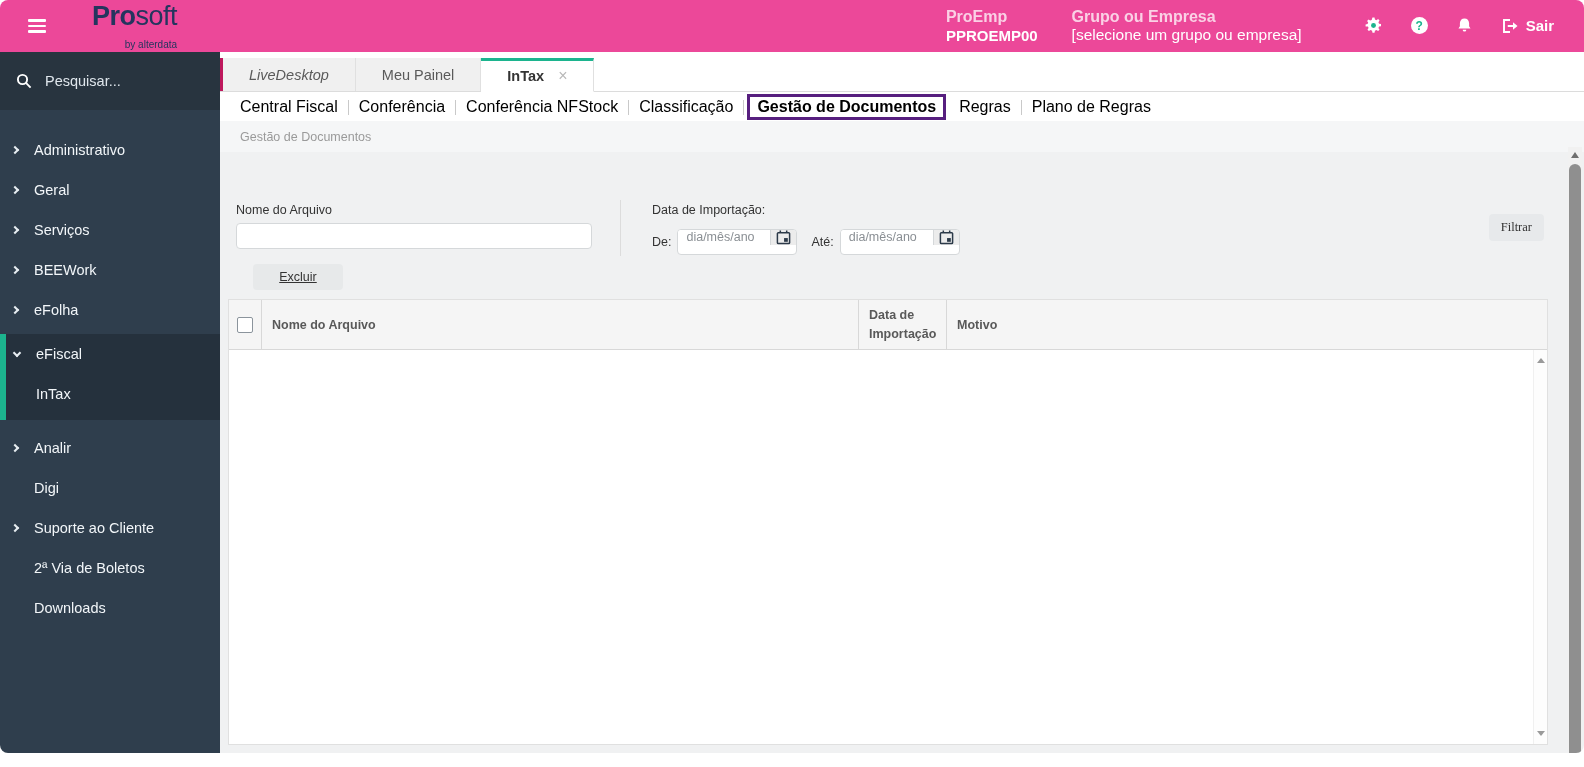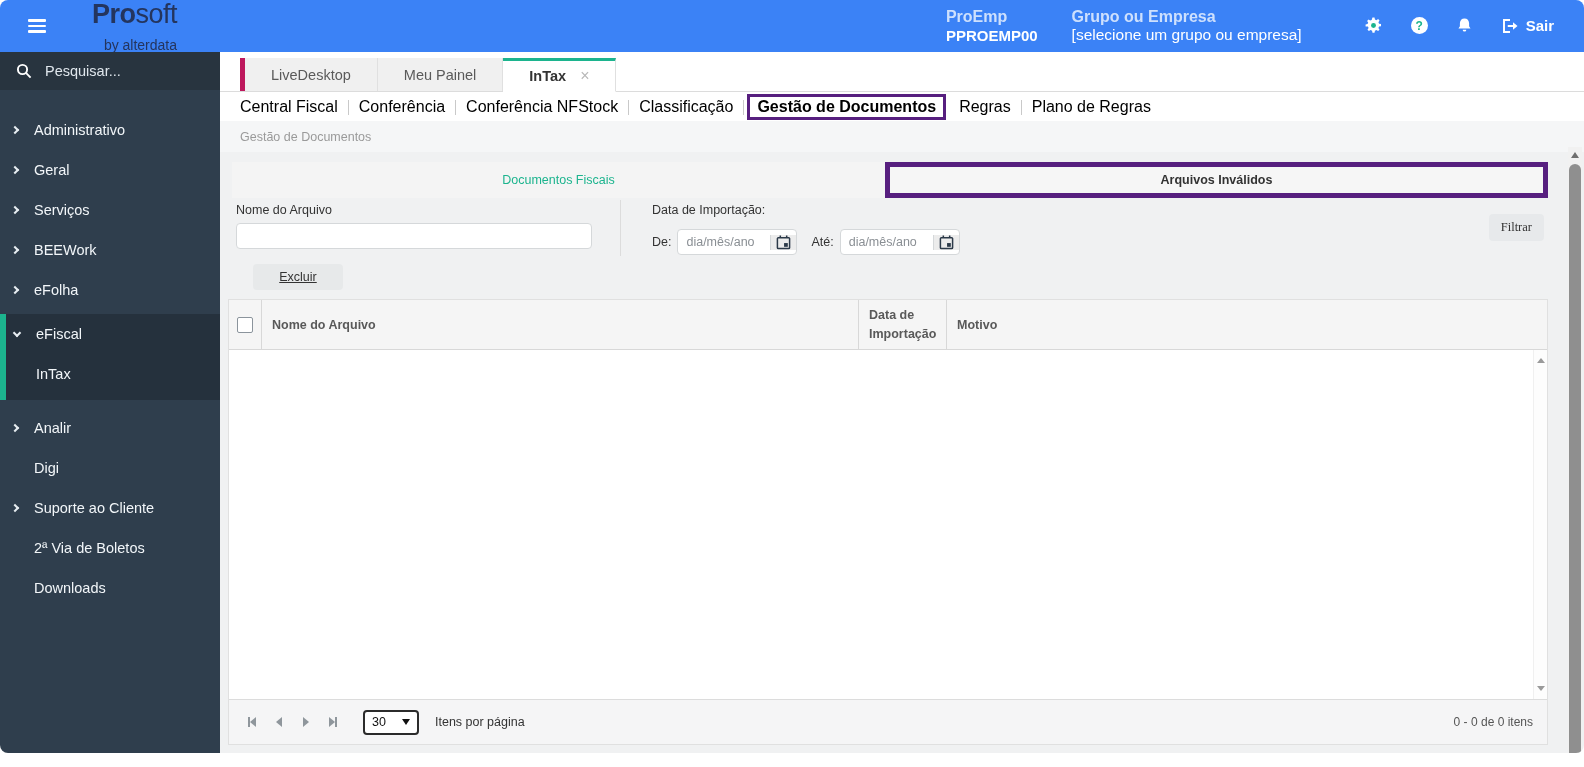--- a/index.html
+++ b/index.html
@@ -7,7 +7,7 @@
   #app { position:absolute; left:0; top:0; width:1584px; height:753px; background:#fff; border-radius:8px; overflow:hidden; }
 
   
-  .topbar { position:absolute; left:0; top:0; width:100%; height:52px; background:#3b82f6; display:flex; align-items:center; }
+  .topbar { position:absolute; left:0; top:0; width:100%; height:52px; background:#ec4899; display:flex; align-items:center; }
   .hamburger { margin-left:28px; width:22px; cursor:pointer; }
   .hamburger span { display:block; width:18px; height:2.5px; background:#fff; border-radius:1px; margin:3px 0; }
   .logo { margin-left:42px; color:#24355e; line-height:1; }

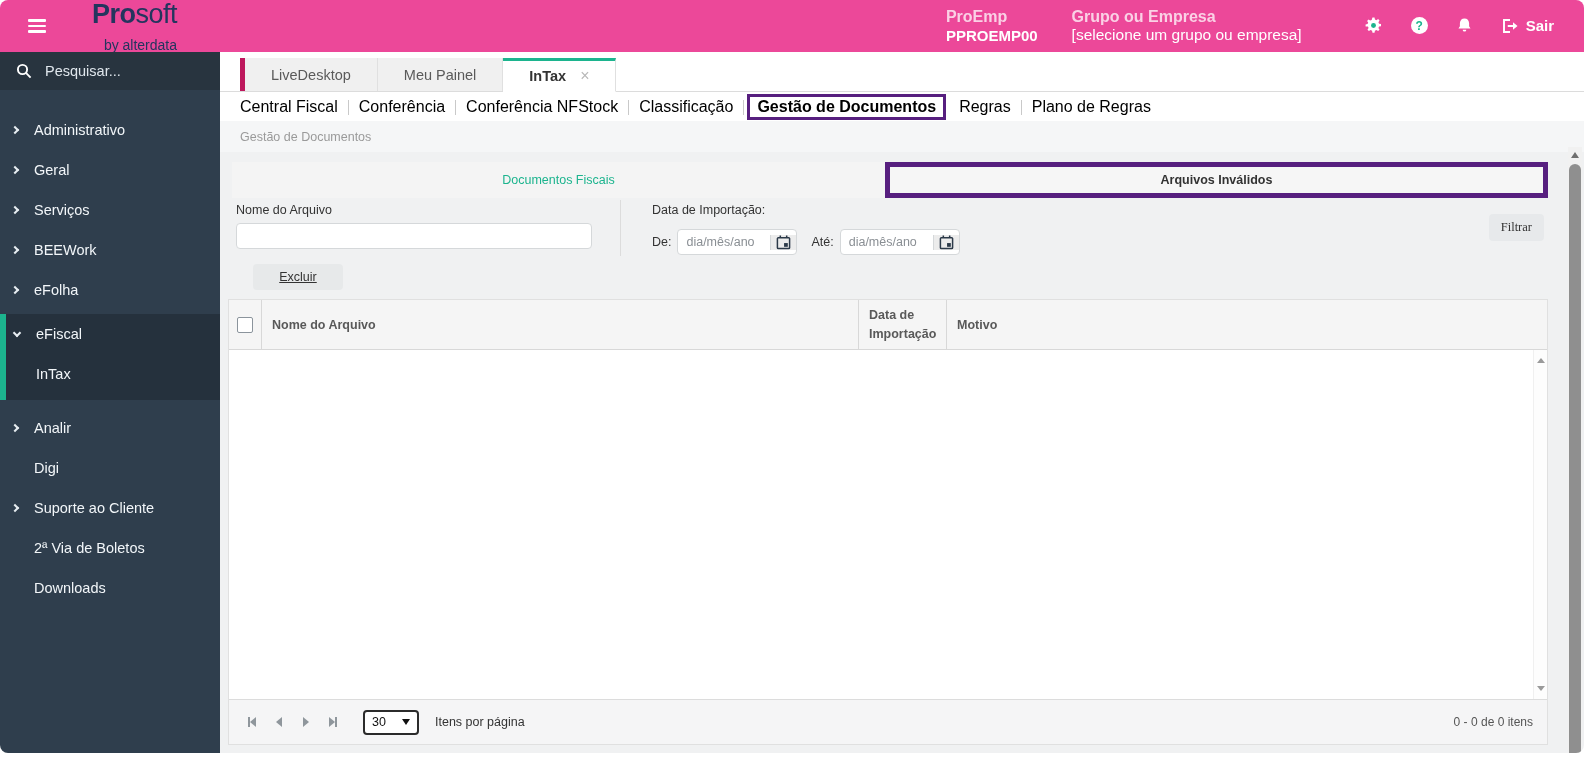--- a/index.html
+++ b/index.html
@@ -14,7 +14,7 @@
   .logo-text { font-size:27px; letter-spacing:-0.5px; }
   .logo-text .pro { font-weight:800; }
   .logo-text .soft { font-weight:400; }
-  .logo .byline { font-size:14px; text-align:right; margin-top:10px; color:#24355e; }
+  .logo .byline { font-size:10px; text-align:right; margin-top:10px; color:#24355e; }
   .topbar-right { margin-left:auto; display:flex; align-items:center; margin-right:30px; }
   .tb-field { line-height:1.15; margin-right:34px; }
   .tb-field .tb-label { font-size:16px; color:rgba(255,255,255,.75); font-weight:700; }

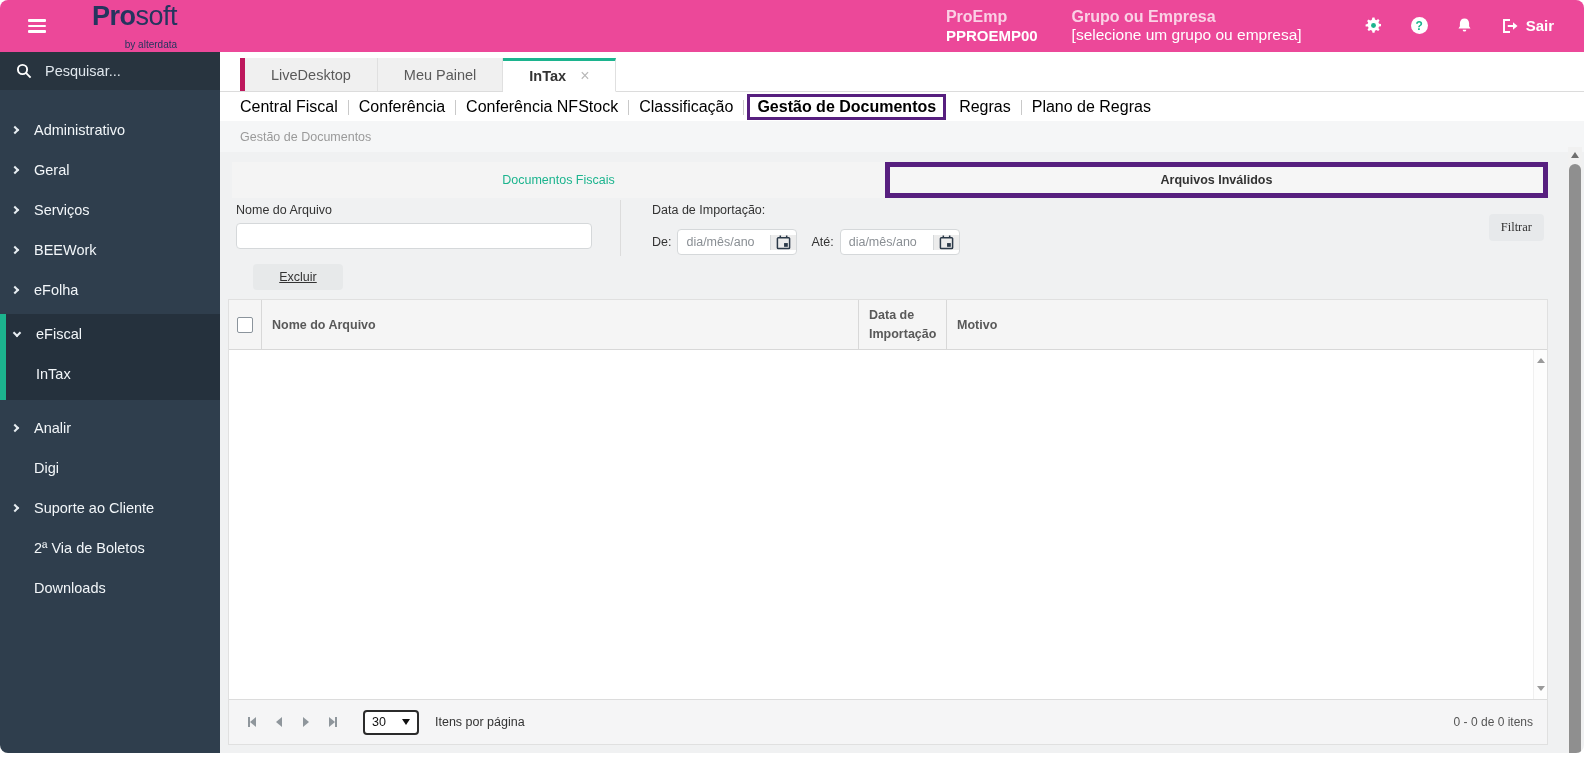--- a/index.html
+++ b/index.html
@@ -27,7 +27,7 @@
 
   
   .sidebar { position:absolute; left:0; top:52px; width:220px; height:701px; background:#2f3e4d; color:#f2f6f9; }
-  .side-search { height:38px; background:#28343f; display:flex; align-items:center; padding-left:16px; }
+  .side-search { height:58px; background:#28343f; display:flex; align-items:center; padding-left:16px; }
   .side-search input { background:transparent; border:none; outline:none; color:#e6ecf2; font-size:14.5px; margin-left:13px; width:160px; font-family:"Liberation Sans", sans-serif; }
   .side-search input::placeholder { color:#dfe6ec; opacity:1; }
   .menu { padding-top:20px; }

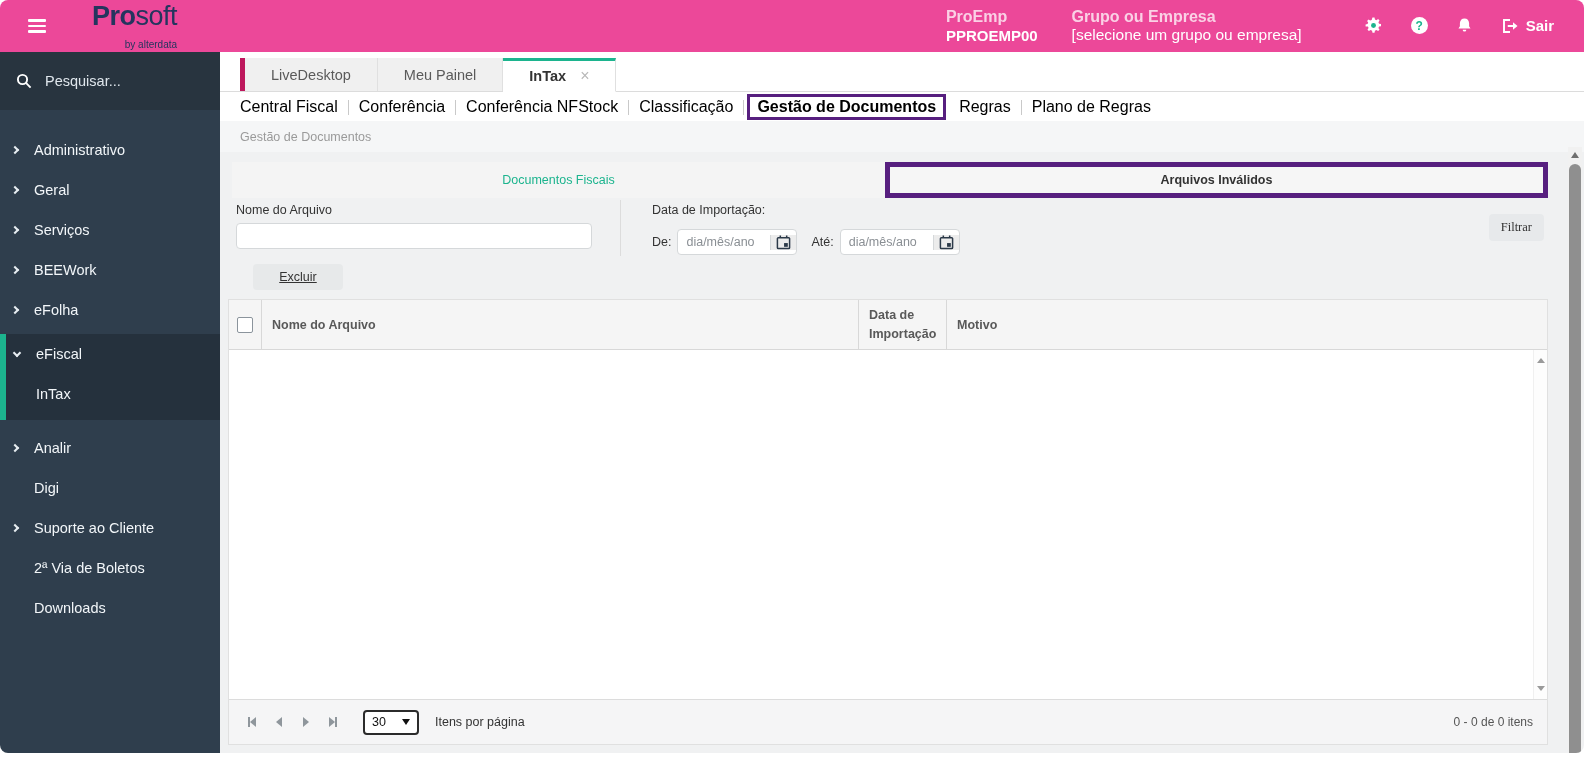--- a/index.html
+++ b/index.html
@@ -46,7 +46,7 @@
   
   .tabs { position:absolute; left:0; top:6px; right:0; height:34px; display:flex; align-items:stretch; border-bottom:1px solid #dcdcdc; }
   .tab { display:flex; align-items:center; padding:0 26px; font-size:14.5px; color:#5a5a5a; background:#f0f0f0; border-right:1px solid #e0e0e0; cursor:pointer; }
-  .tab.first { margin-left:20px; border-left:5px solid #be185d; }
+  .tab.first { margin-left:0; border-left:3px solid #be185d;font-style:italic; }
   .tab.active { background:#fff; color:#333; font-weight:700; border-top:3px solid #1cb48e; margin-bottom:-1px; border-bottom:1px solid #fff; }
   .tab .close { margin-left:14px; color:#b9b9b9; font-size:16px; font-weight:400; cursor:pointer; }
 

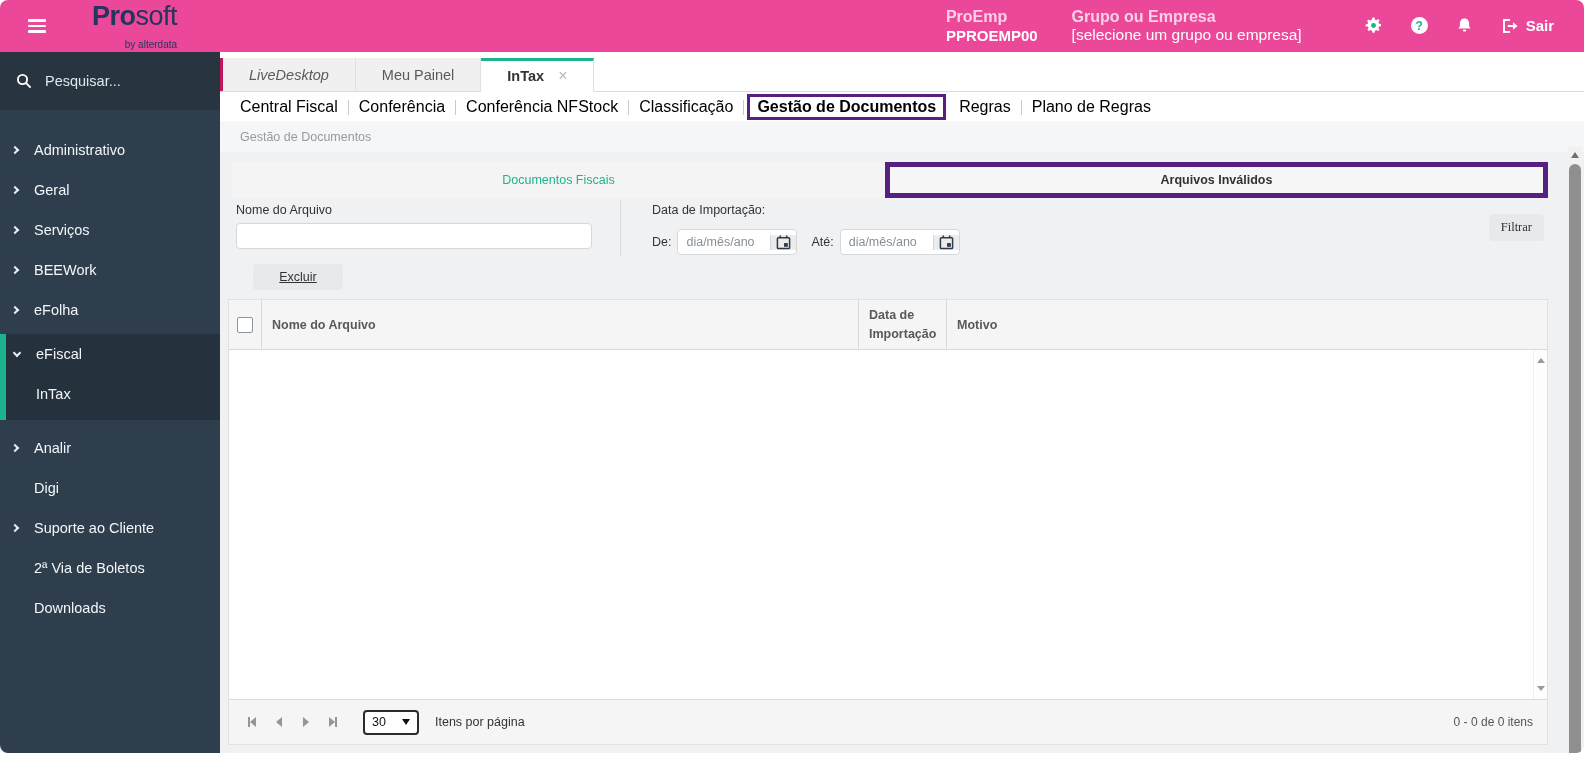--- a/index.html
+++ b/index.html
@@ -285,10 +285,6 @@
 
     <div class="content">
 
-      <div class="viewtabs">
-        <div class="viewtab docs">Documentos Fiscais</div>
-        <div class="viewtab invalid">Arquivos Inválidos</div>
-      </div>
 
       <div class="filters">
         <div class="f-left">

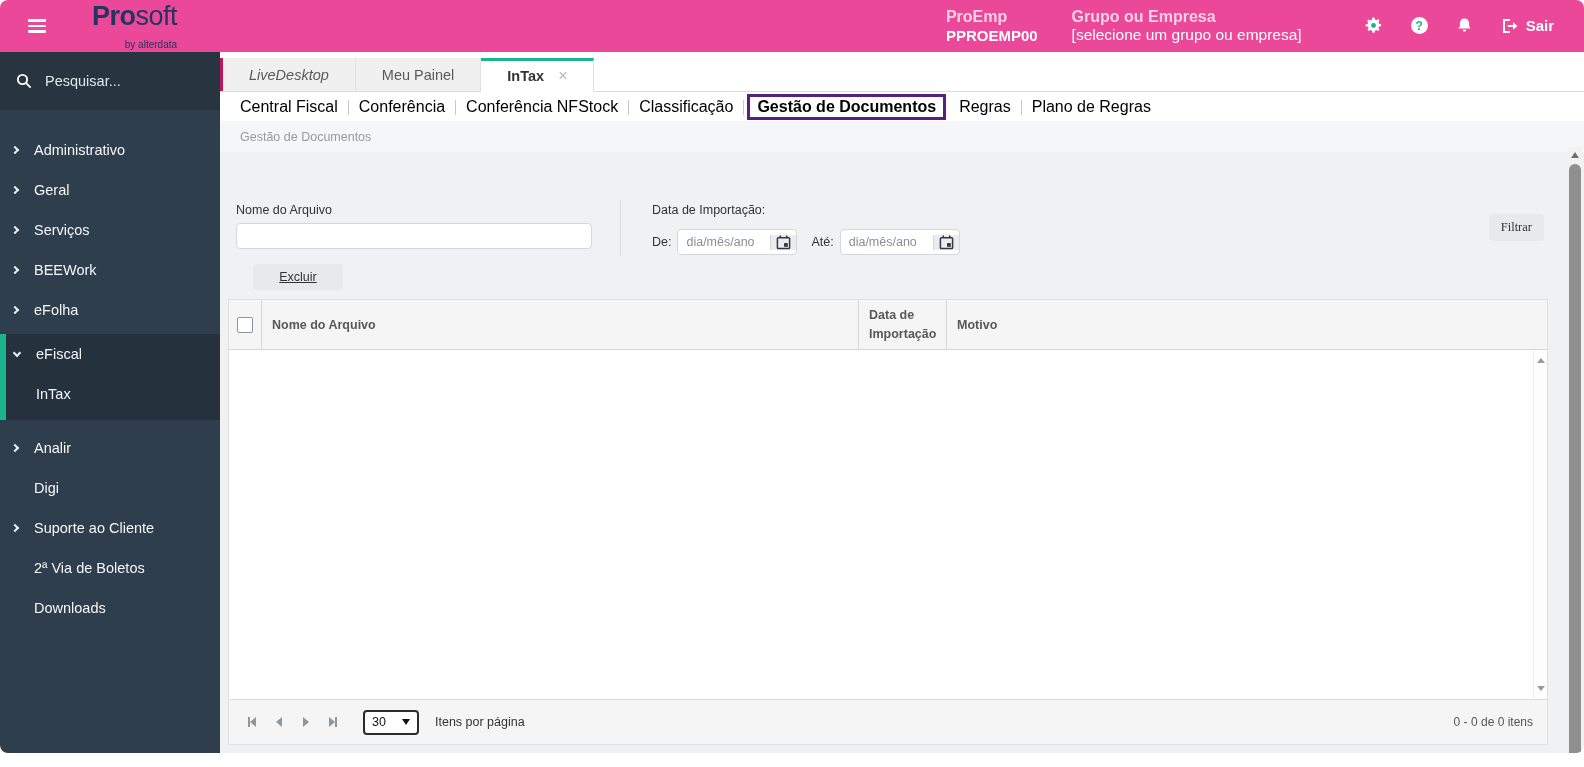--- a/index.html
+++ b/index.html
@@ -77,7 +77,7 @@
   .f-dates { position:absolute; left:420px; top:5px; }
   .f-dates-row { display:flex; align-items:center; margin-top:12px; }
   .f-dates-row .dlabel { font-size:12.5px; color:#333; margin-right:6px; }
-  .datefield { display:flex; align-items:center; height:26px; border:1px solid #d5d8da; border-radius:4px; background:#fff; overflow:hidden; margin-right:14px; }
+  .datefield { display:flex; align-items:flex-start; height:26px; border:1px solid #d5d8da; border-radius:4px; background:#fff; overflow:hidden; margin-right:14px; }
   .datefield input { border:none; outline:none; width:92px; padding:0 8px; font-size:12.5px; color:#333; font-family:"Liberation Sans", sans-serif; }
   .datefield input::placeholder { color:#8a8f94; opacity:1; }
   .cal-btn { width:26px; background:#ececec; border-left:1px solid #d5d8da; display:flex; align-items:center; justify-content:center; cursor:pointer; }

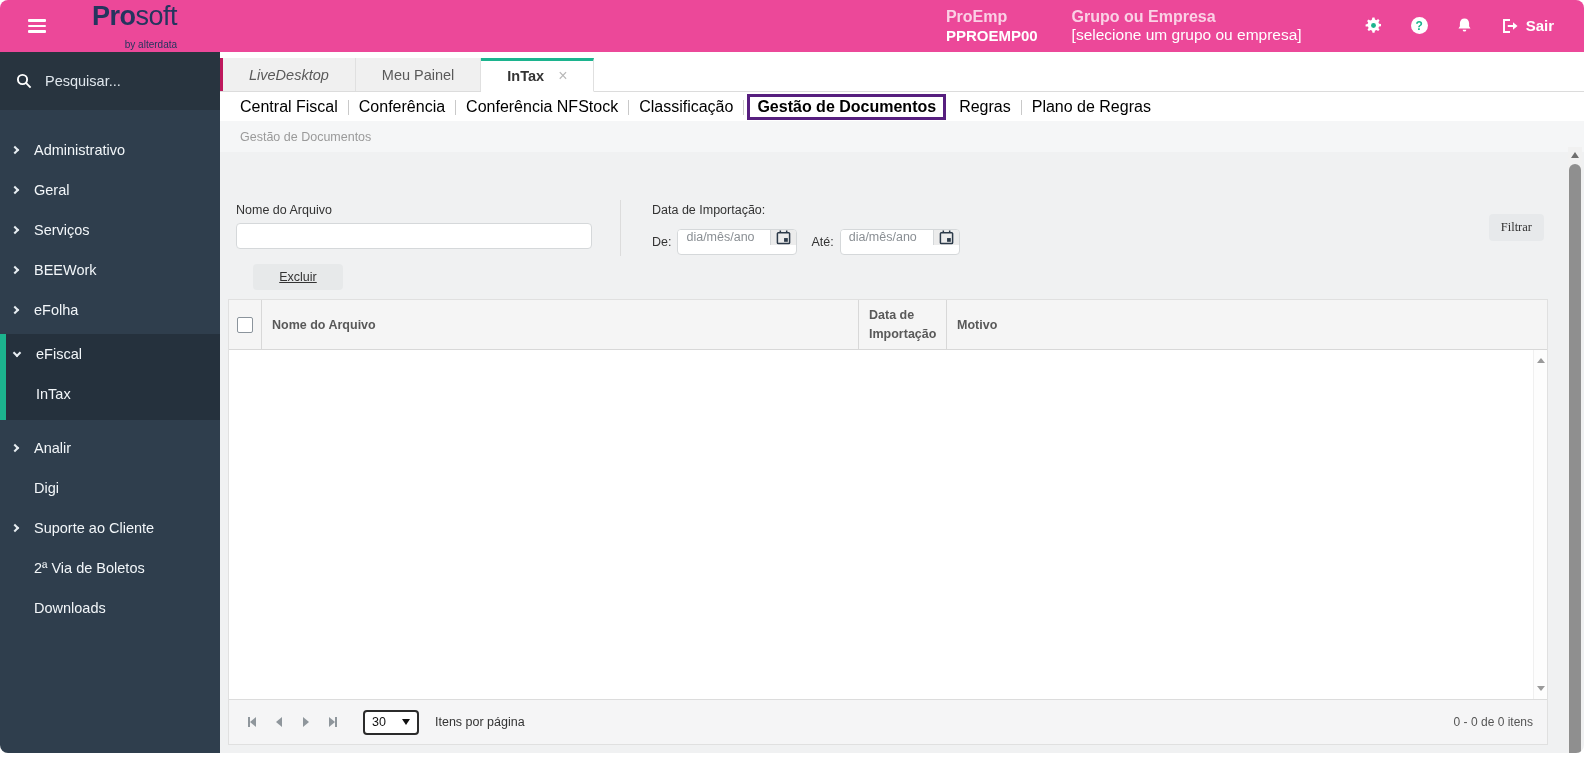--- a/index.html
+++ b/index.html
@@ -345,28 +345,6 @@
               <div class="down"></div>
             </div>
         </div>
-        <div class="pager">
-          <div class="pg-btn">
-              <span class="bar"></span>
-              <span class="tri-l"></span>
-            </div>
-          <div class="pg-btn">
-              <span class="tri-l"></span>
-            </div>
-          <div class="pg-btn">
-              <span class="tri-r"></span>
-            </div>
-          <div class="pg-btn">
-              <span class="tri-r"></span>
-              <span class="bar"></span>
-            </div>
-          <div class="page-size">
-            <span>30</span>
-            <span class="caret"></span>
-          </div>
-          <div class="pg-label">Itens por página</div>
-          <div class="pg-range">0 - 0 de 0 itens</div>
-        </div>
       </div>
 
     </div>

